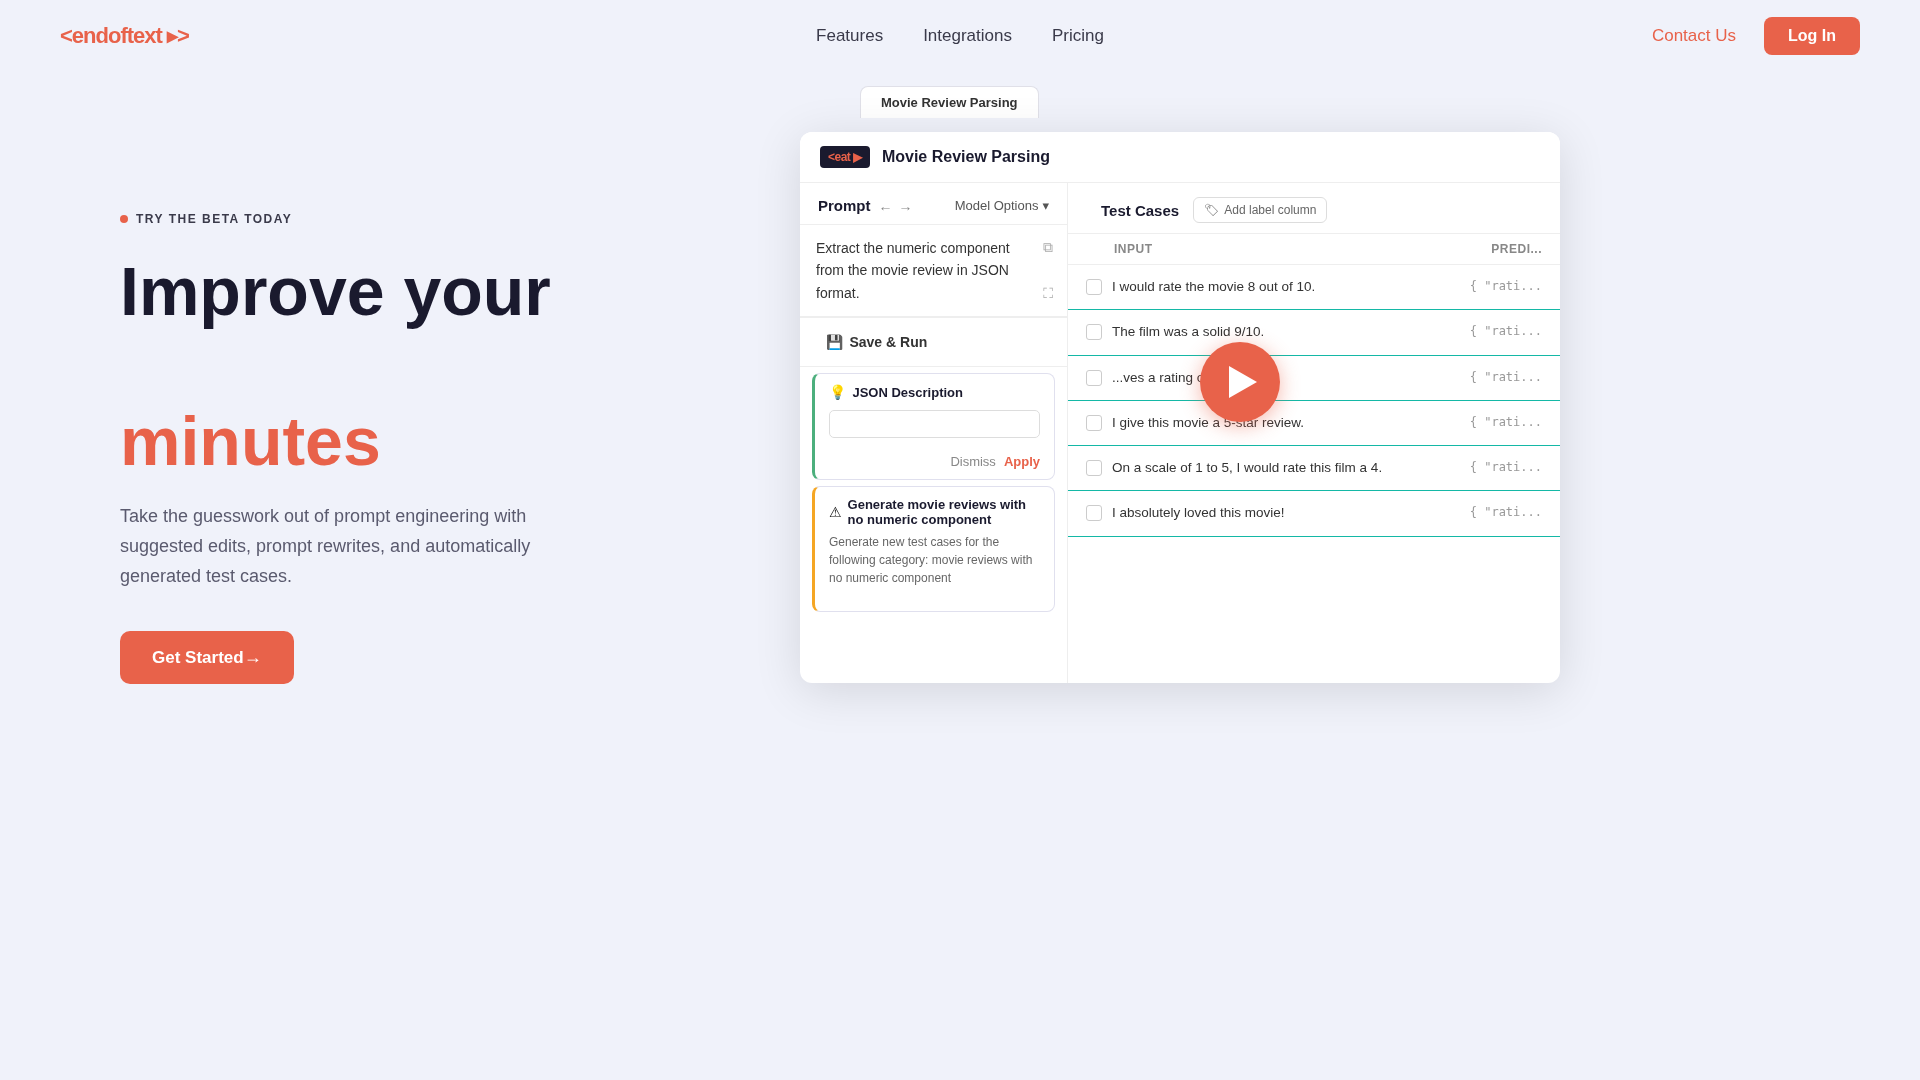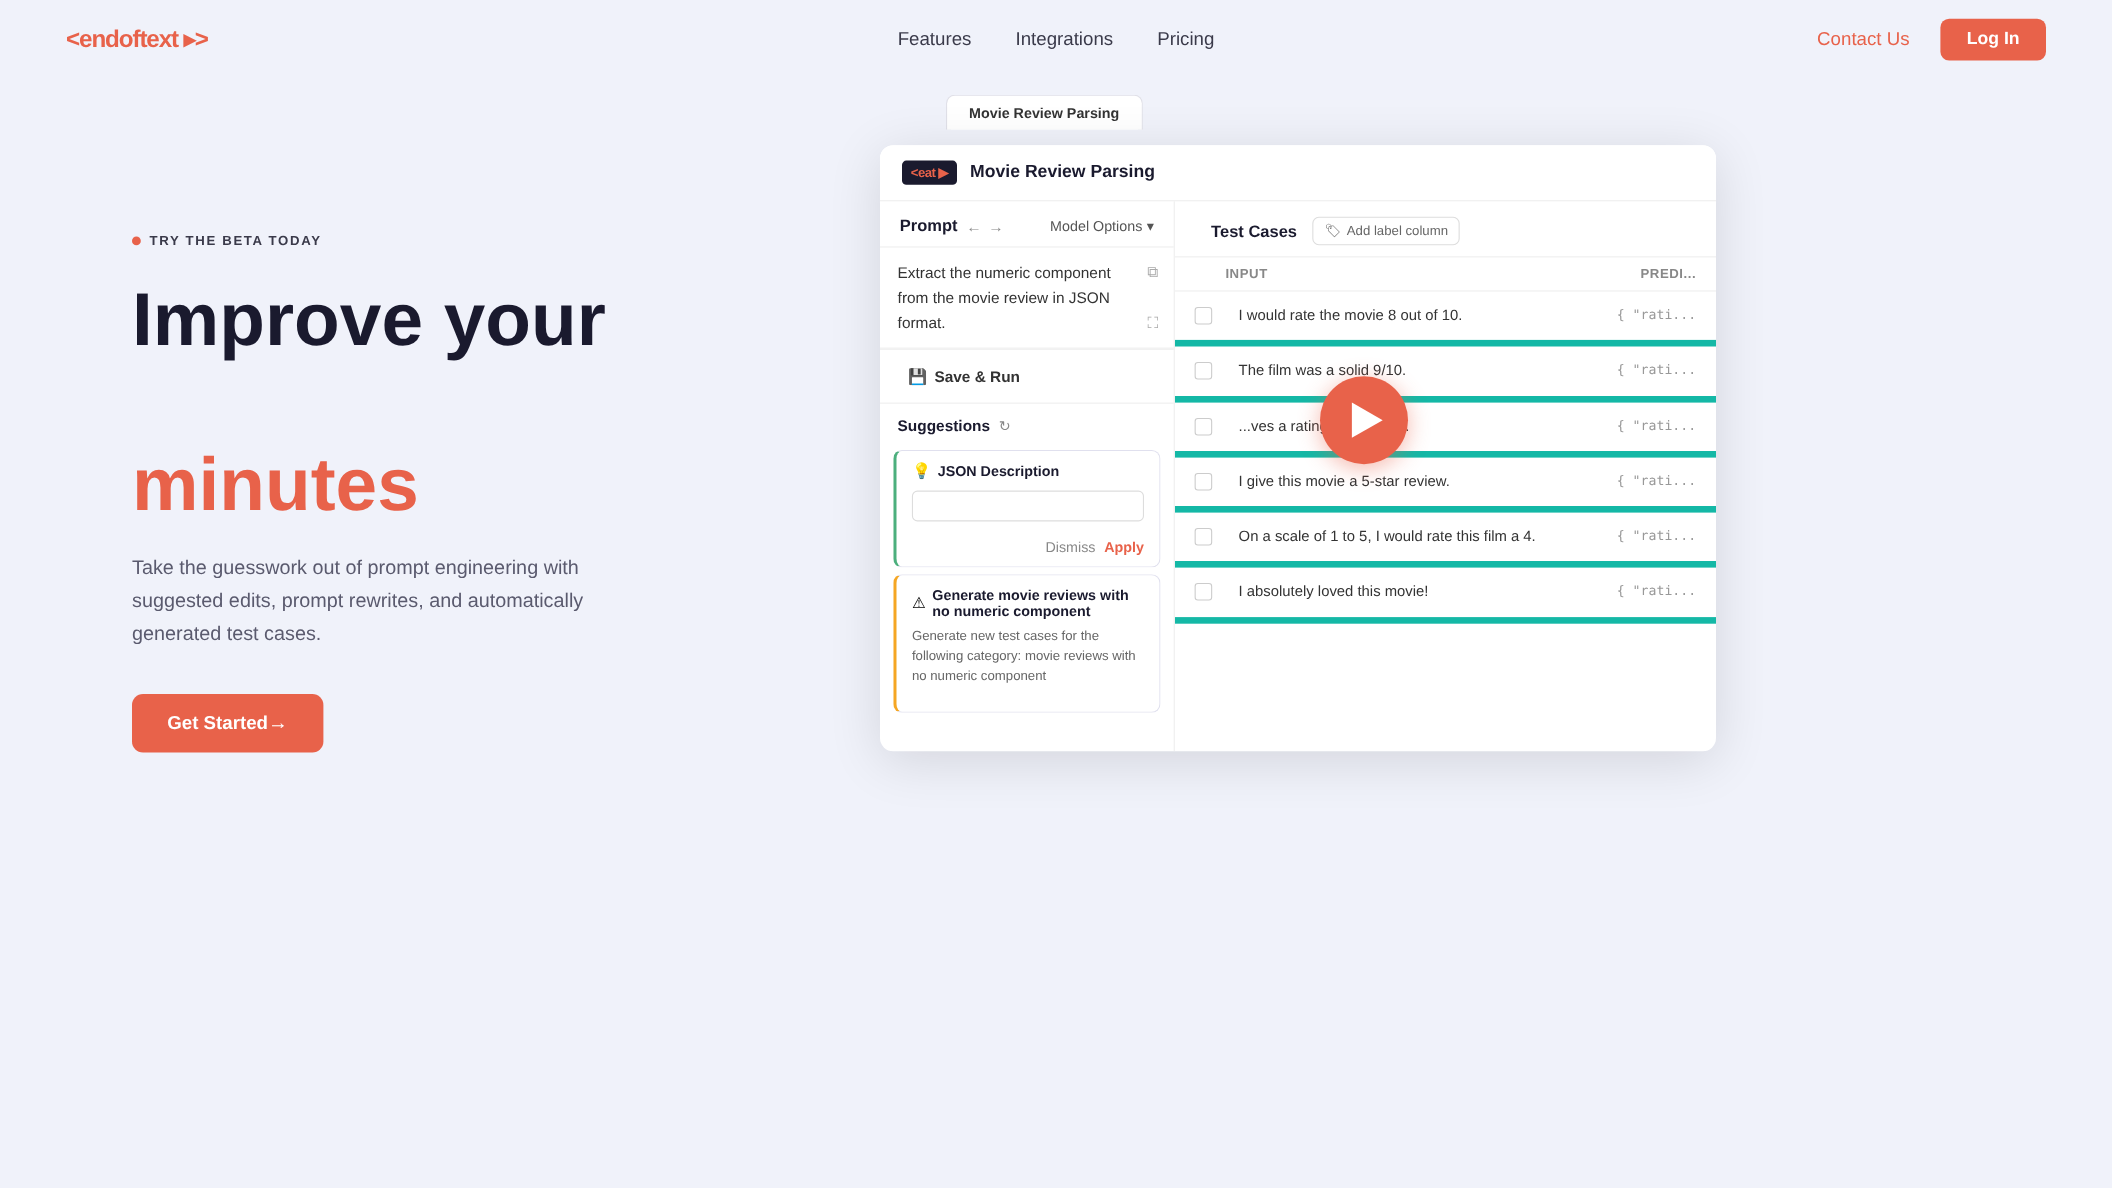--- a/index.html
+++ b/index.html
@@ -371,8 +371,8 @@
       display: flex;
       align-items: flex-start;
       padding: 12px 18px;
-      border-bottom: 6px solid #14b8a6;
-      gap: 24px;
+      border-bottom: 1px solid #14b8a6;
+      gap: 10px;
     }
     .tc-checkbox {
       width: 16px;

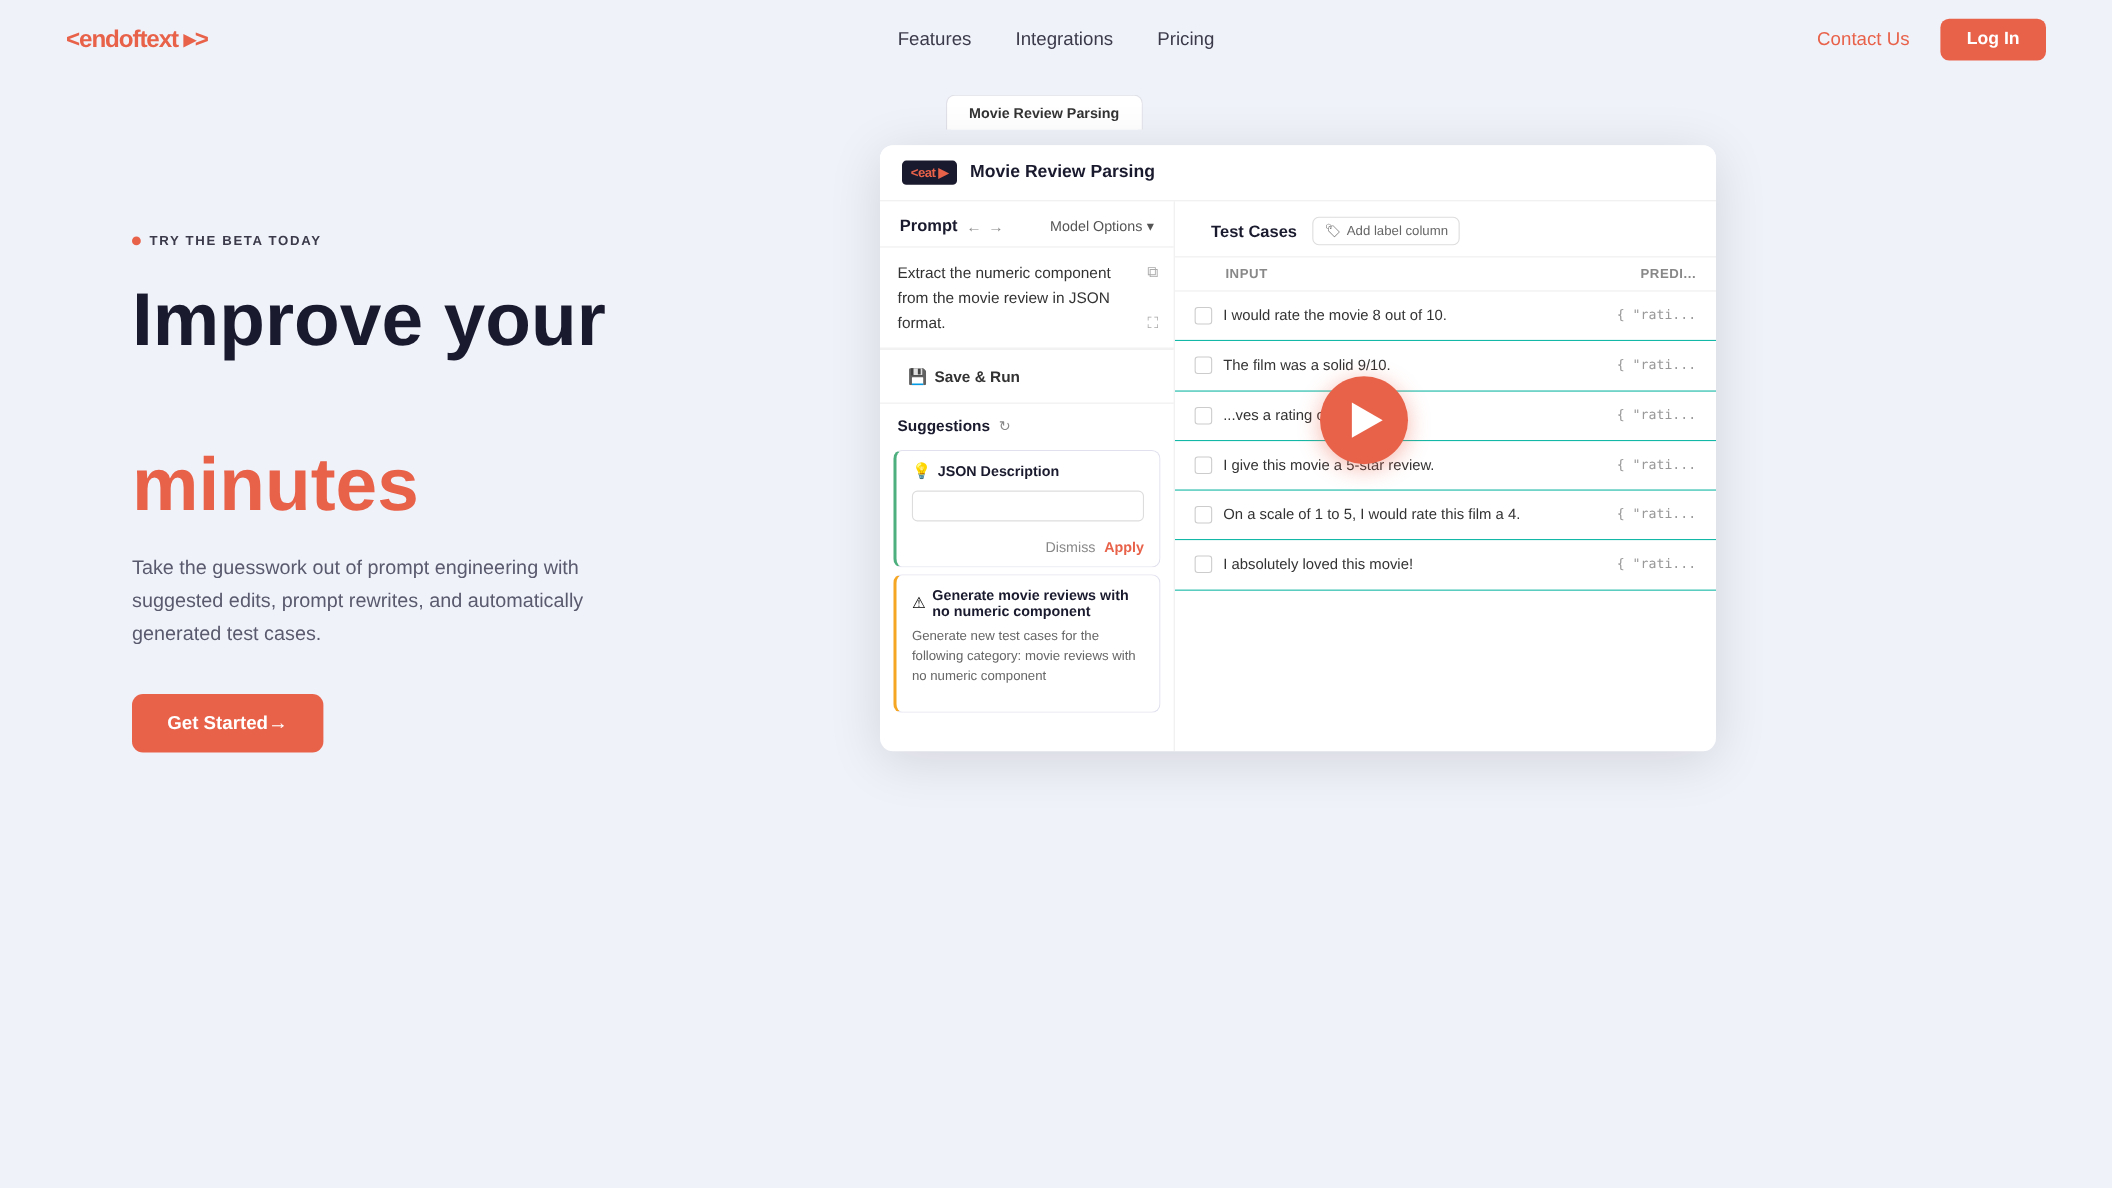--- a/index.html
+++ b/index.html
@@ -525,10 +525,6 @@
           </div>
 
           <div class="suggestions-section">
-            <div class="suggestions-header">
-              <span class="suggestions-title">Suggestions</span>
-              <span class="refresh-icon">↻</span>
-            </div>
 
             <div class="suggestion-card green-border">
               <div class="suggestion-card-header">

